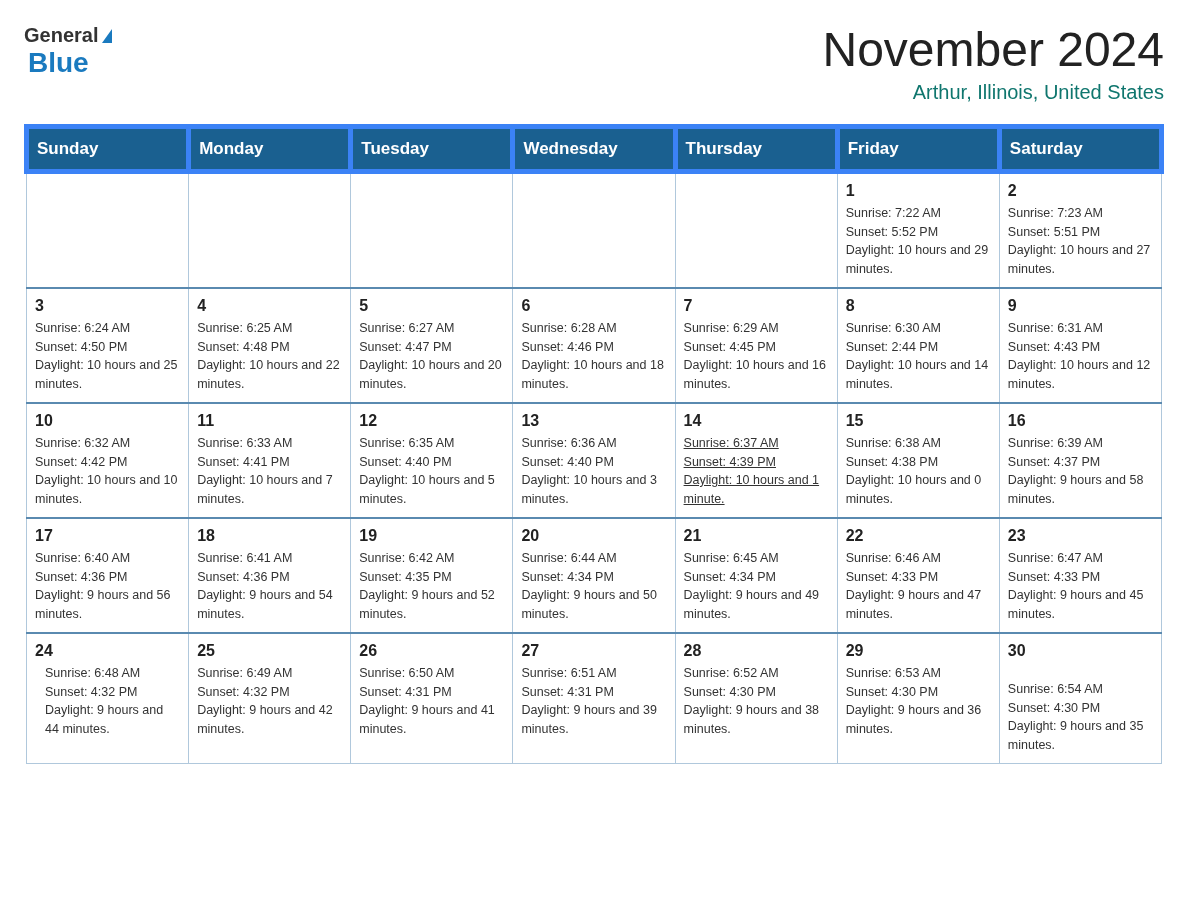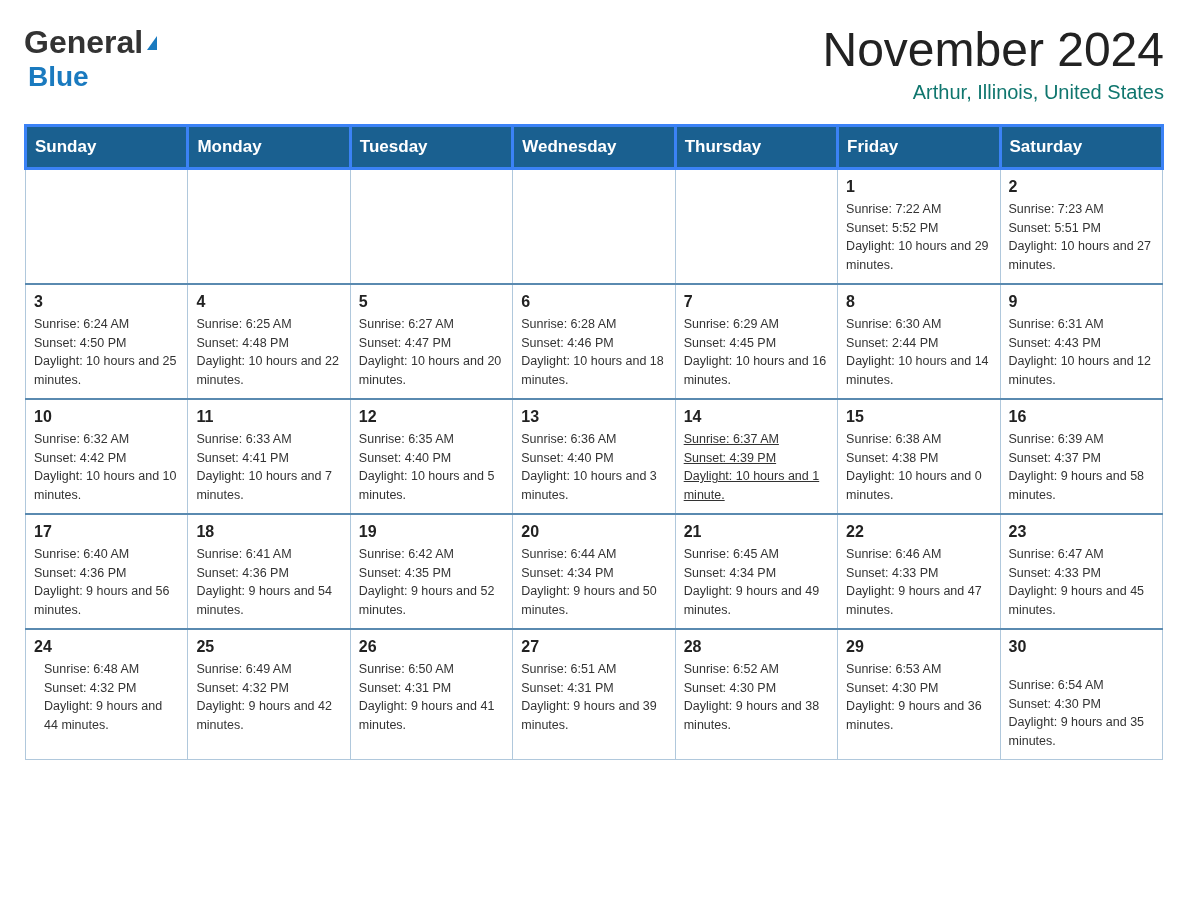--- a/index.html
+++ b/index.html
@@ -22,7 +22,7 @@
       align-items: flex-start;
     }
     .logo-text {
-      font-size: 32px;
+      font-size: 20px;
       font-weight: bold;
       color: #333;
     }

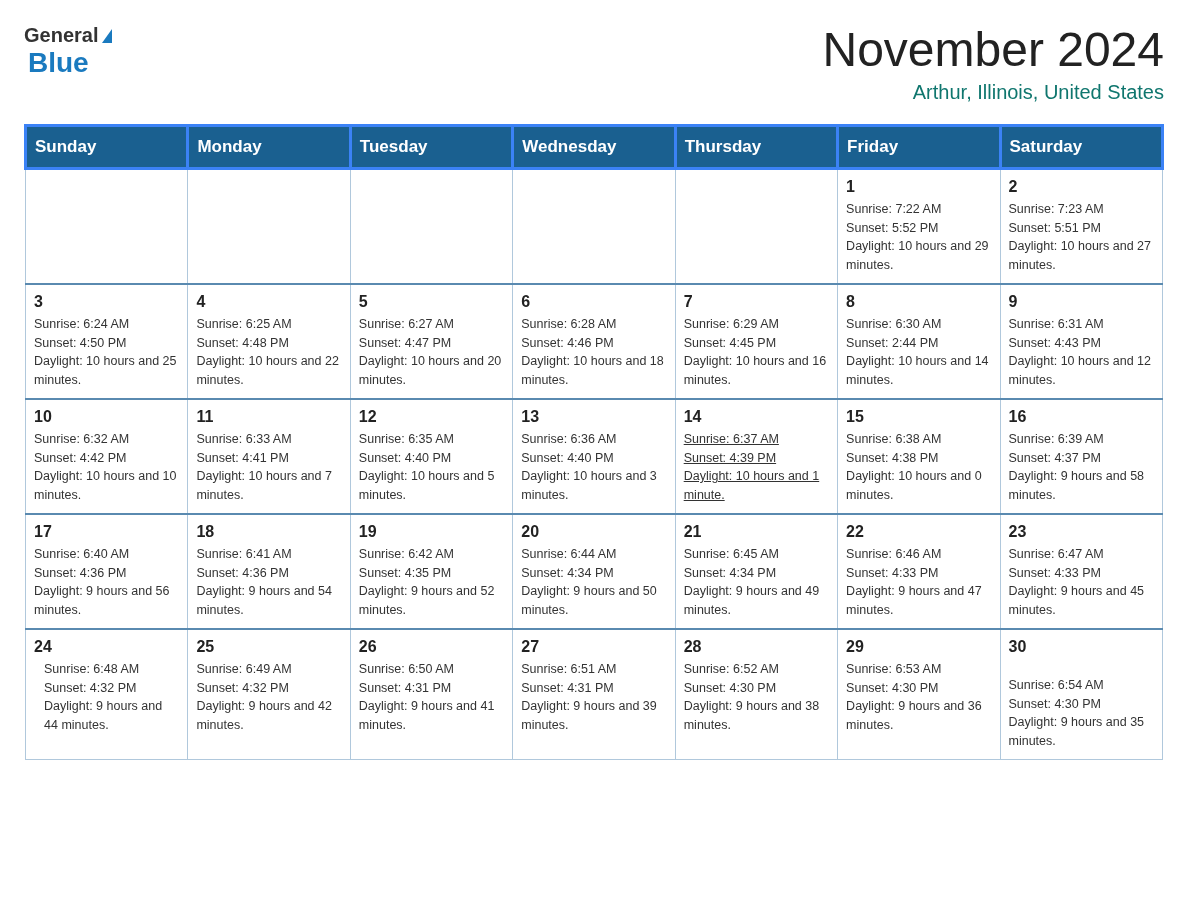--- a/index.html
+++ b/index.html
@@ -62,7 +62,7 @@
       font-weight: bold;
       padding: 10px 8px;
       text-align: left;
-      border: 3px solid #3b82f6;
+      border: 5px solid #3b82f6;
     }
     .calendar td {
       vertical-align: top;

